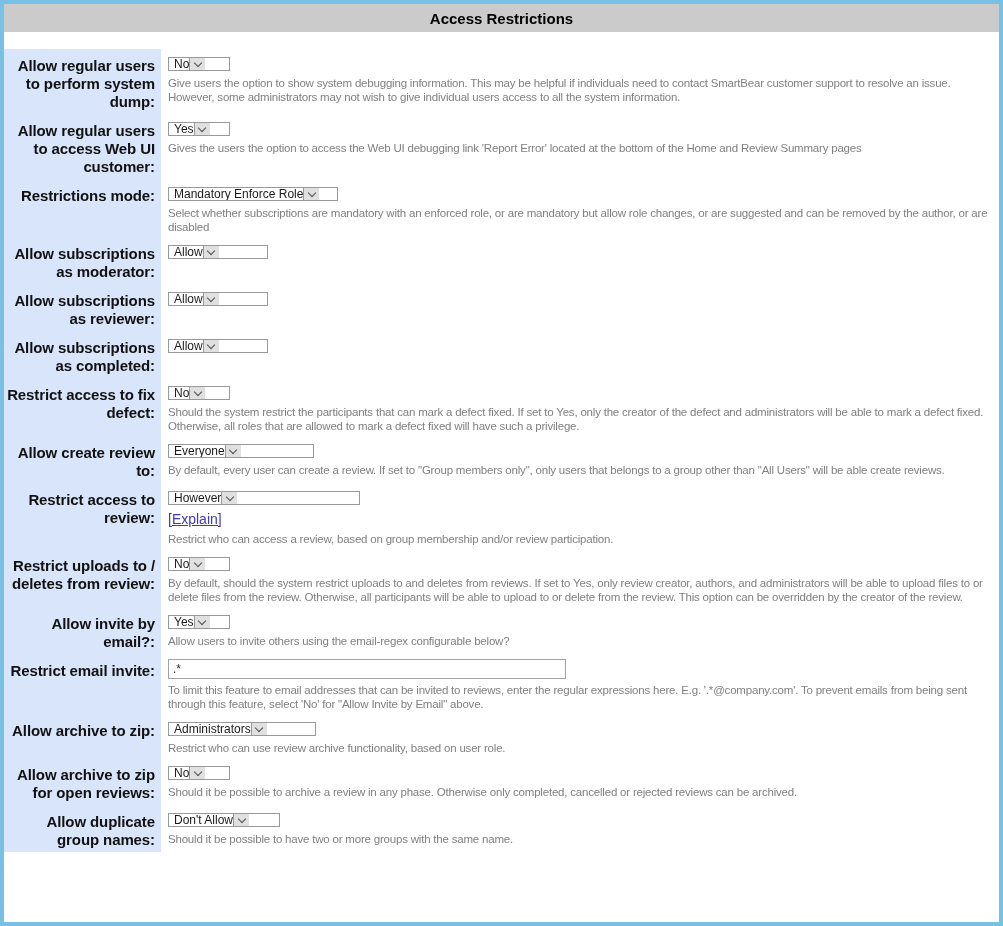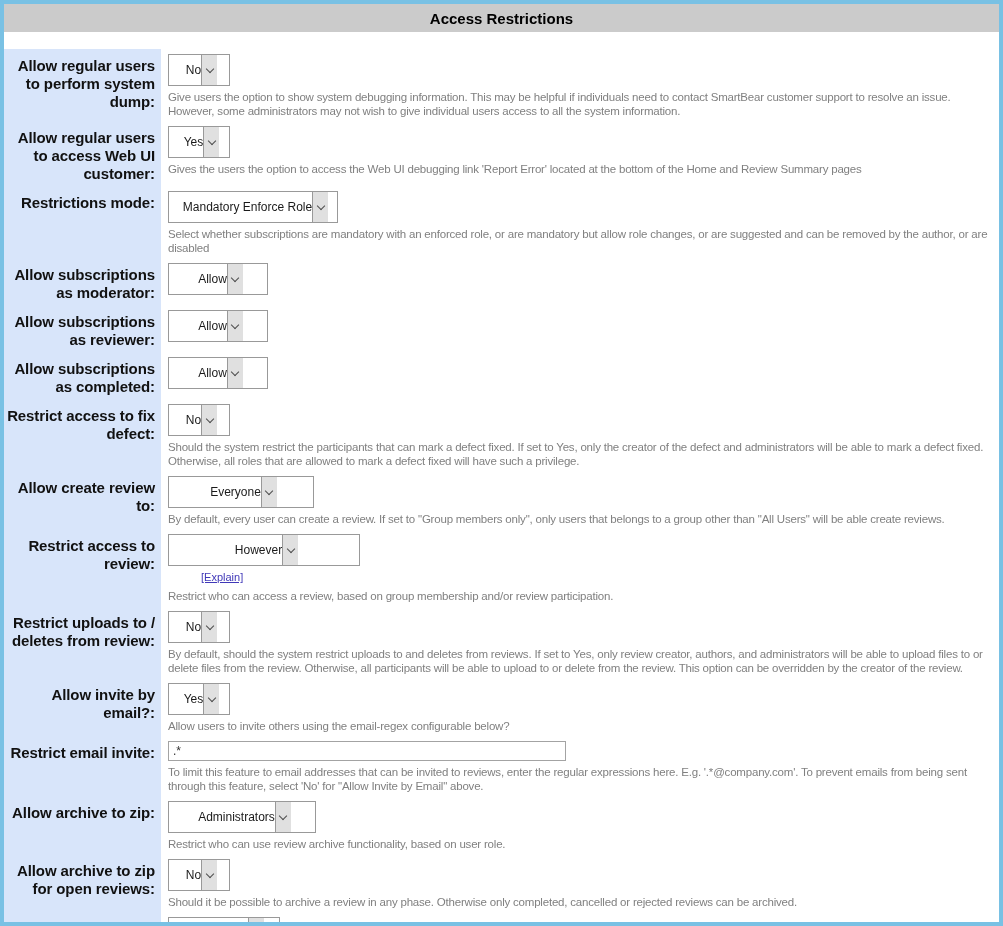--- a/index.html
+++ b/index.html
@@ -35,8 +35,8 @@
     padding:5px 8px 3px 7px;
   }
   .select {
-    display:inline-flex; align-items:stretch; justify-content:center;
-    height:32px; background:#ffffff; border:1px solid #999999;
+    display:inline-flex; align-items:stretch; justify-content:flex-start;
+    height:14px; background:#ffffff; border:1px solid #999999;
     cursor:default; overflow:hidden;
   }
   .select .select-value {

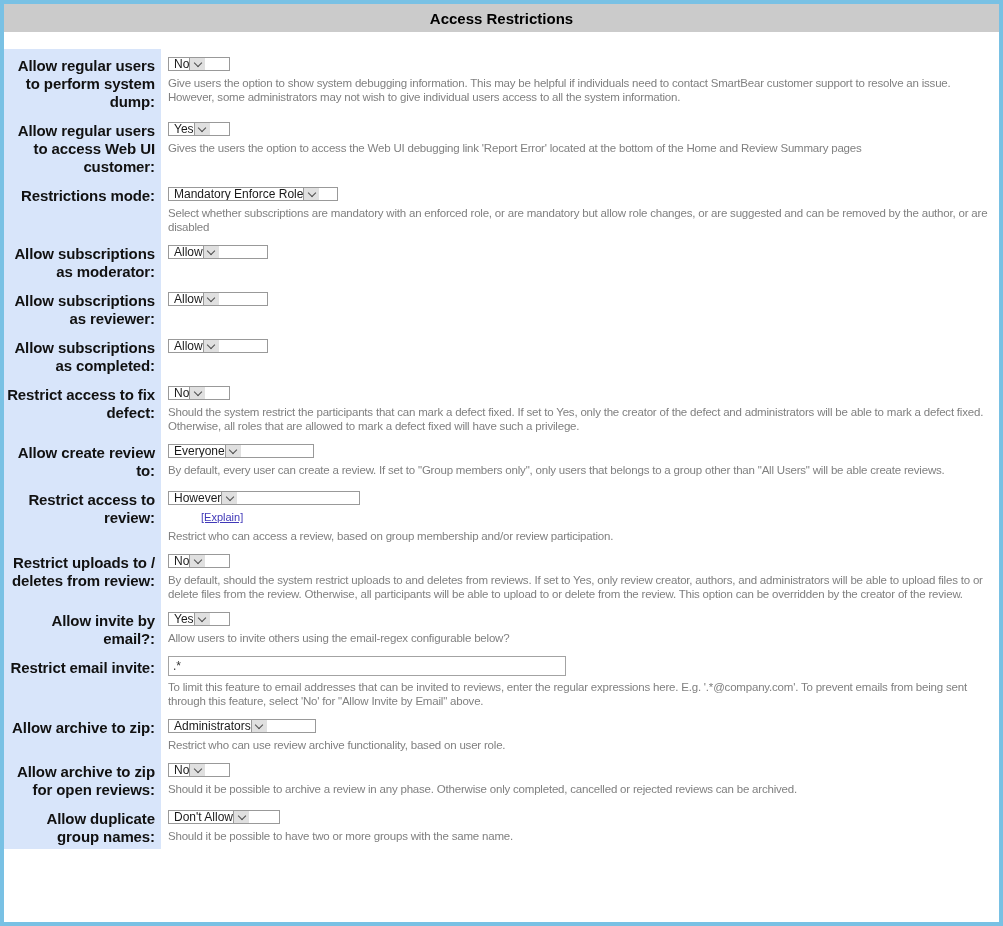--- a/index.html
+++ b/index.html
@@ -57,8 +57,8 @@
     line-height:14px; letter-spacing:-0.2px; max-width:828px;
   }
   .explain {
-    display:inline-block; margin-top:5px; font-size:11px;
-    color:#4038b8; text-decoration:underline; cursor:pointer;margin-left:33px;
+    display:inline-block; margin-top:5px; font-size:14px;
+    color:#4038b8; text-decoration:underline; cursor:pointer;
   }
   .text-input {
     width:398px; height:20px; border:1px solid #a3a3a3;

